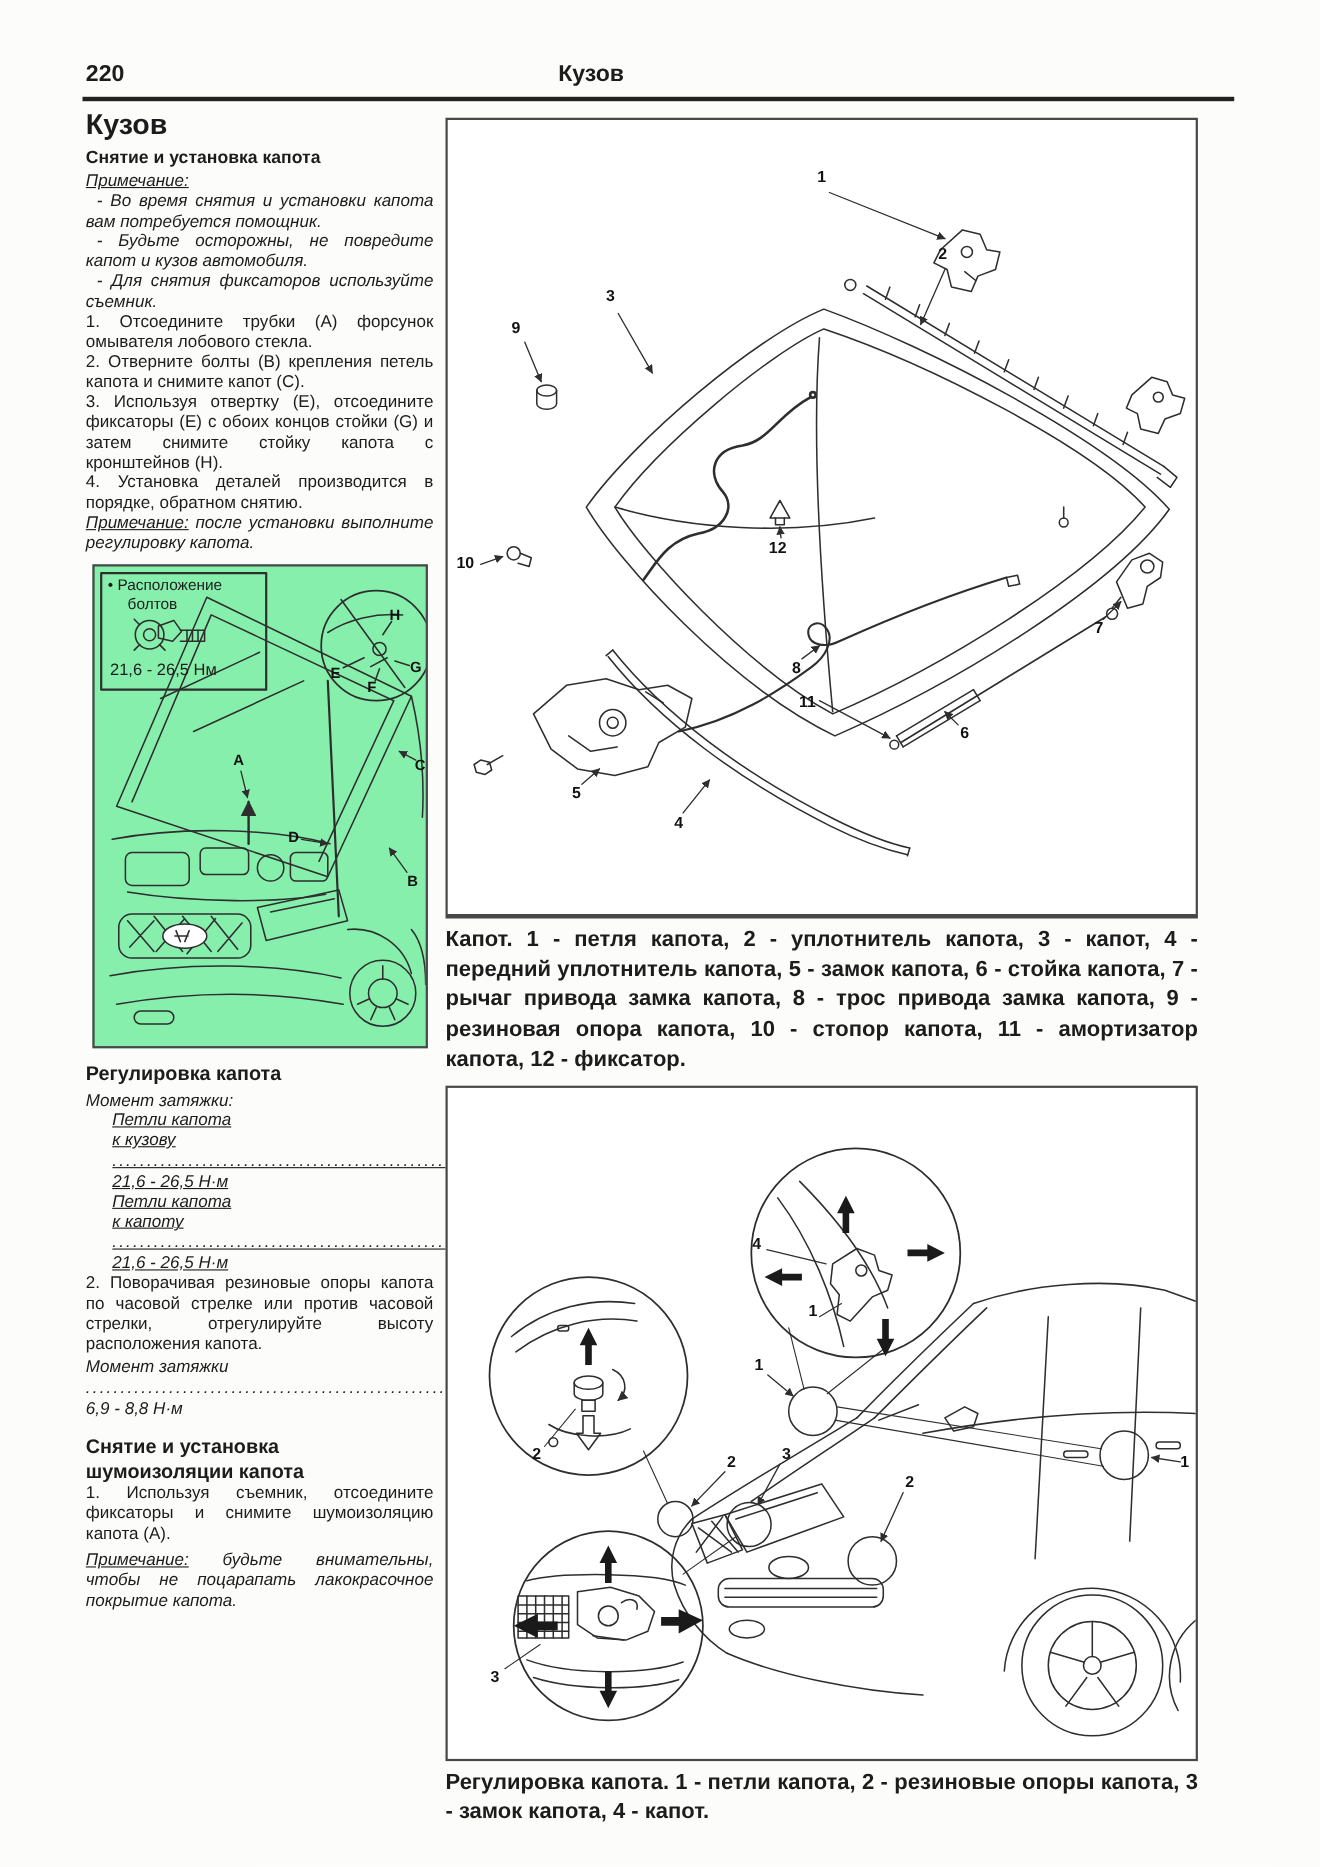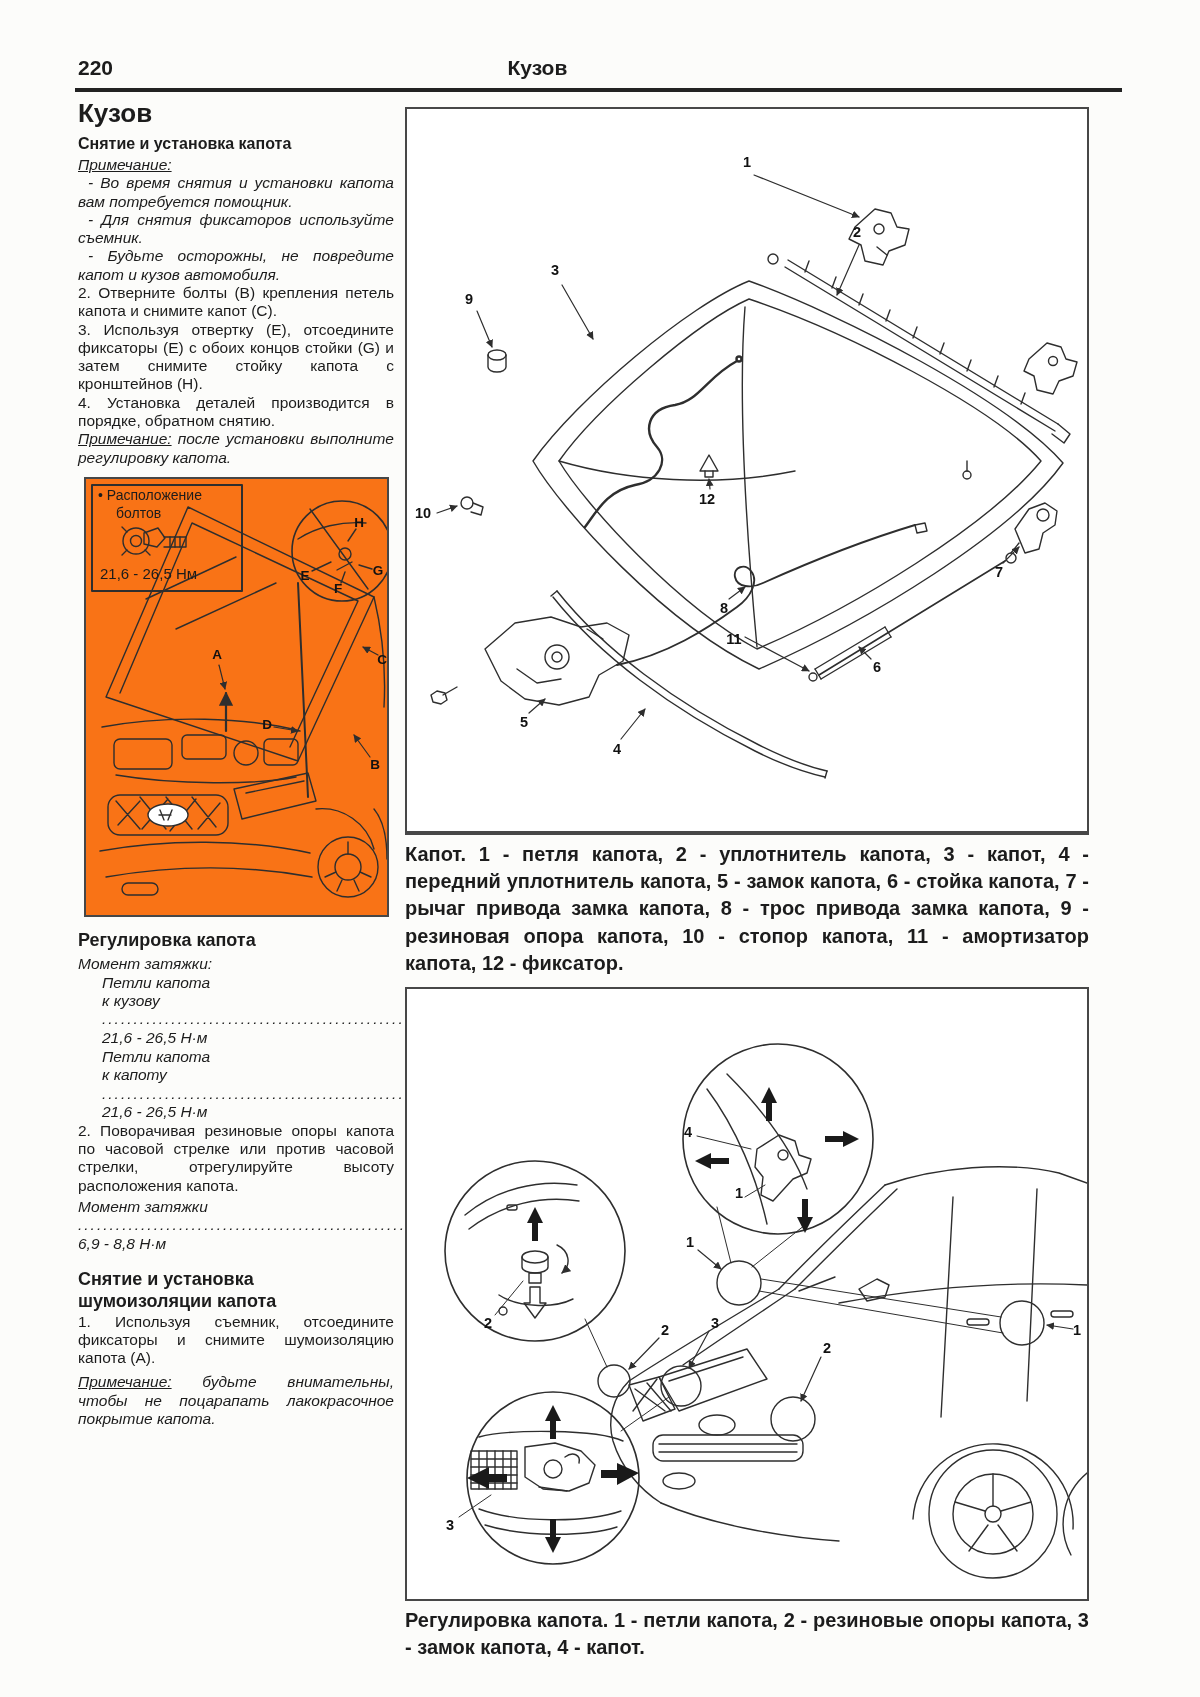--- a/index.html
+++ b/index.html
@@ -54,8 +54,8 @@
     <h2>Снятие и установка капота</h2>
     <p class="it"><span class="ul">Примечание:</span></p>
     <p class="dash">- Во время снятия и установки капота вам потребуется помощник.</p>
+    <p class="dash">- Будьте осторожны, не повредите капот и кузов автомобиля.</p>
     <p class="dash">- Для снятия фиксаторов используйте съемник.</p>
-    <p class="dash">- Будьте осторожны, не повредите капот и кузов автомобиля.</p>
     <p>2. Отверните болты (В) крепления петель капота и снимите капот (С).</p>
     <p>3. Используя отвертку (Е), отсоедините фиксаторы (Е) с обоих концов стойки (G) и затем снимите стойку капота с кронштейнов (Н).</p>
     <p>4. Установка деталей производится в порядке, обратном снятию.</p>

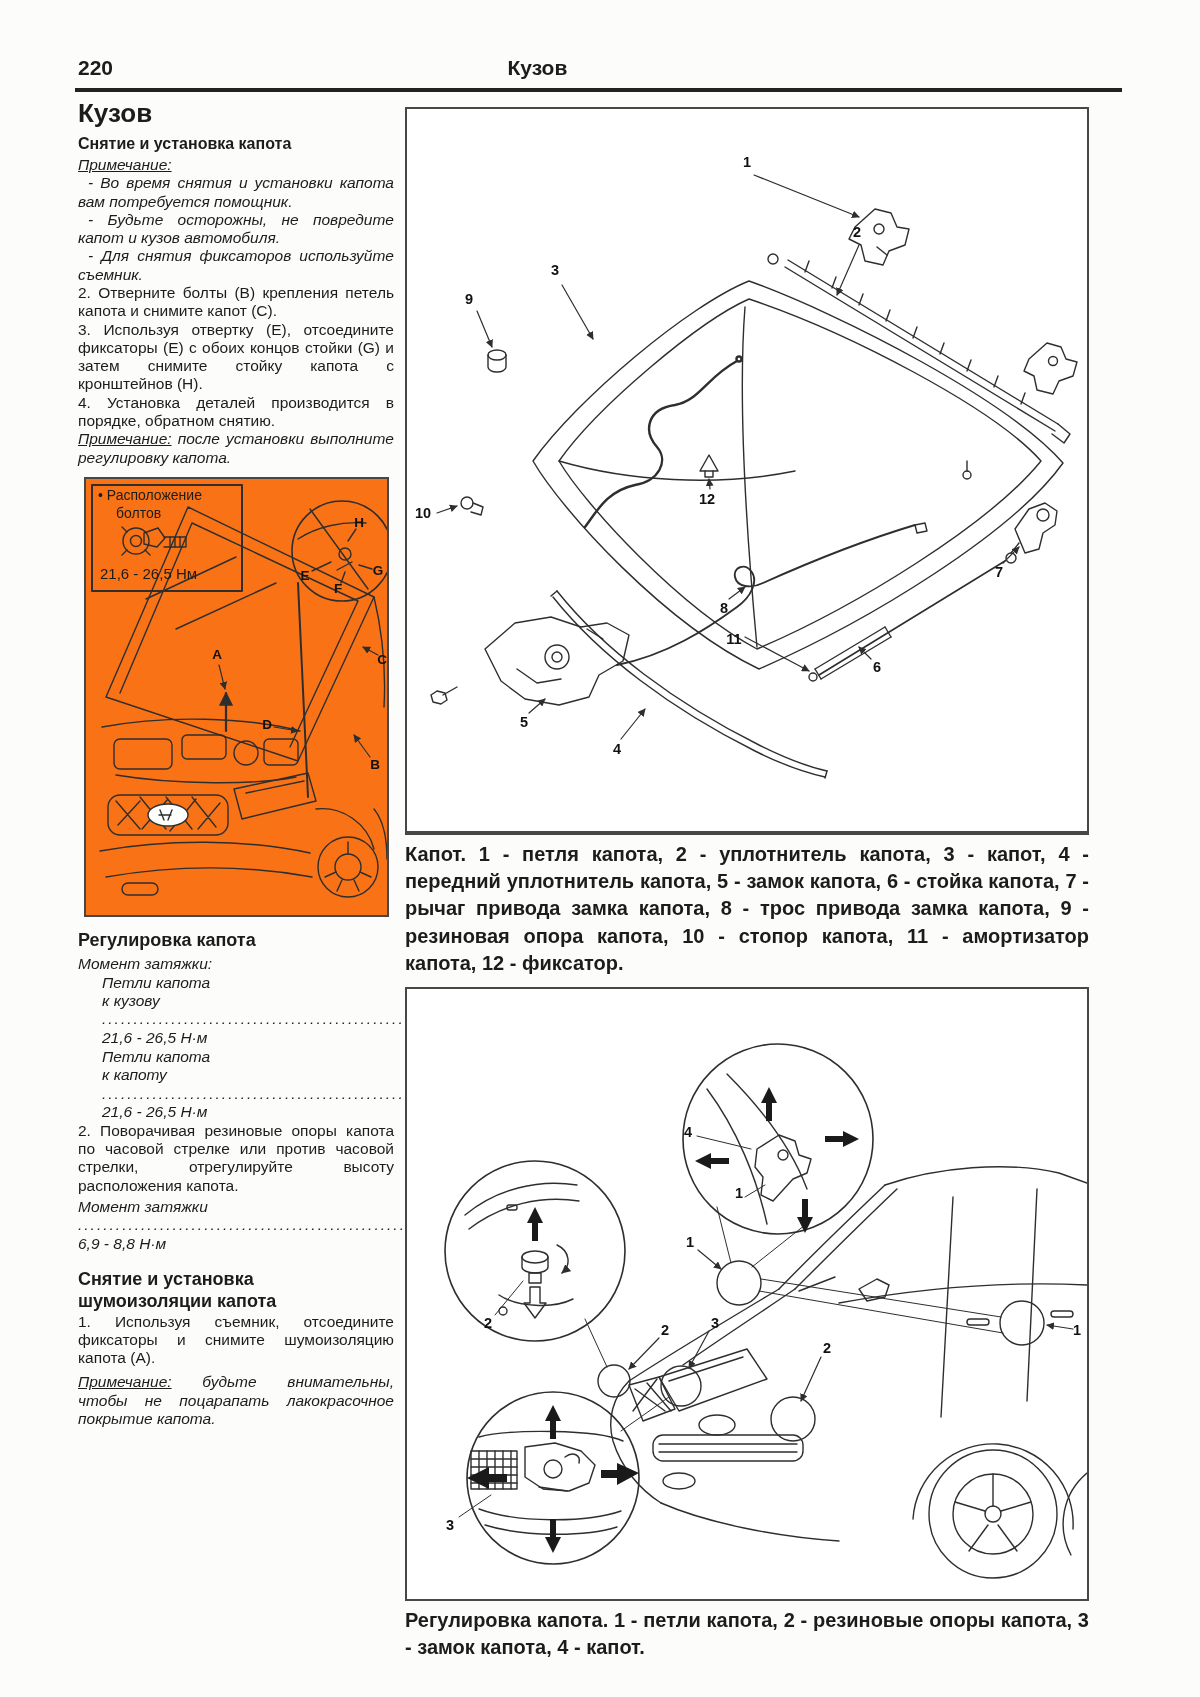--- a/index.html
+++ b/index.html
@@ -56,6 +56,7 @@
     <p class="dash">- Во время снятия и установки капота вам потребуется помощник.</p>
     <p class="dash">- Будьте осторожны, не повредите капот и кузов автомобиля.</p>
     <p class="dash">- Для снятия фиксаторов используйте съемник.</p>
+    <p>1. Отсоедините трубки (А) форсунок омывателя лобового стекла.</p>
     <p>2. Отверните болты (В) крепления петель капота и снимите капот (С).</p>
     <p>3. Используя отвертку (Е), отсоедините фиксаторы (Е) с обоих концов стойки (G) и затем снимите стойку капота с кронштейнов (Н).</p>
     <p>4. Установка деталей производится в порядке, обратном снятию.</p>

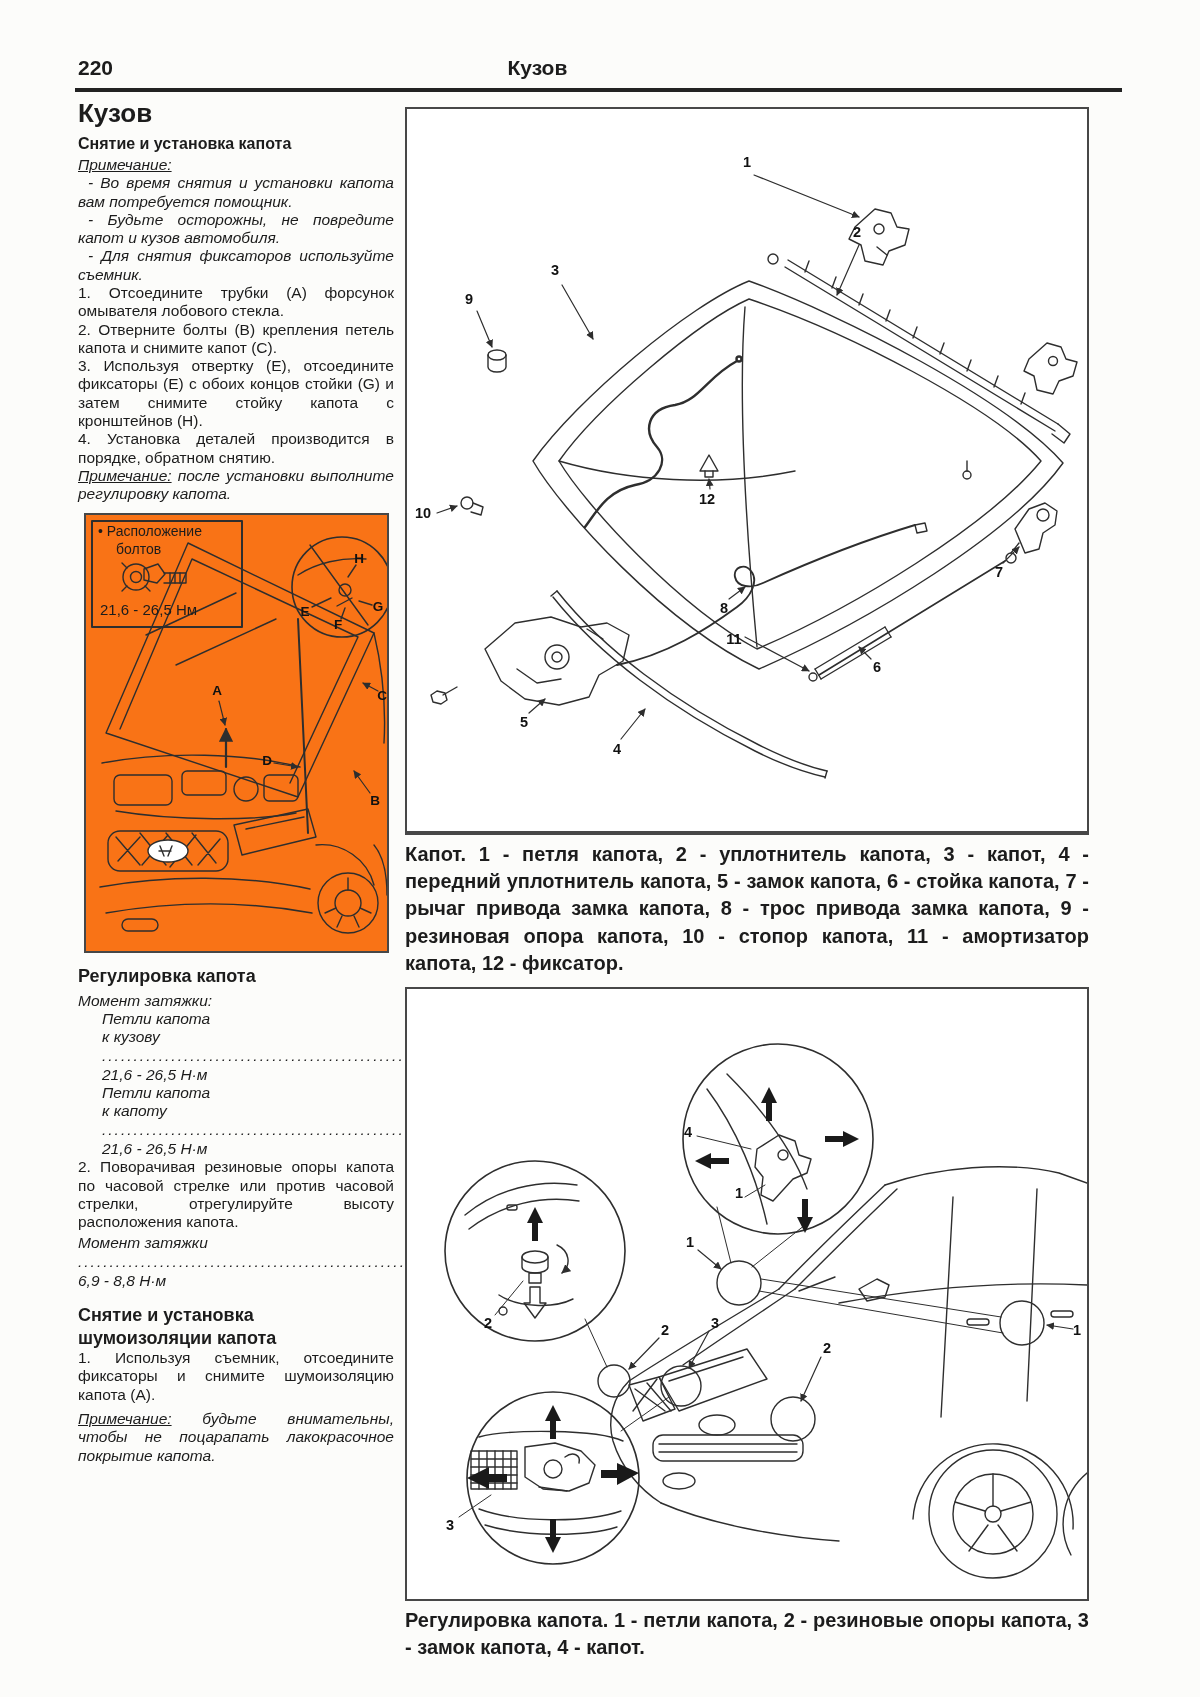--- a/index.html
+++ b/index.html
@@ -28,7 +28,7 @@
   .figbox{position:relative;background:#fff;border:2px solid #474747;}
   .fig1{height:722px;border-bottom-width:4px;}
   .fig2{height:610px;}
-  .boltfig{position:relative;background:#f97316;border:2px solid #474747;height:436px;margin:10px 0 12px 6px;width:301px;}
+  .boltfig{position:relative;background:#86efac;border:2px solid #474747;height:436px;margin:10px 0 12px 6px;width:301px;}
   .caption{font-weight:bold;font-size:20px;line-height:1.36;text-align:justify;margin:6px 0 10px 0;}
   svg{position:absolute;left:0;top:0;}
   .lineart{stroke:#2e2e2e;fill:none;stroke-width:1.4;stroke-linecap:round;stroke-linejoin:round;}

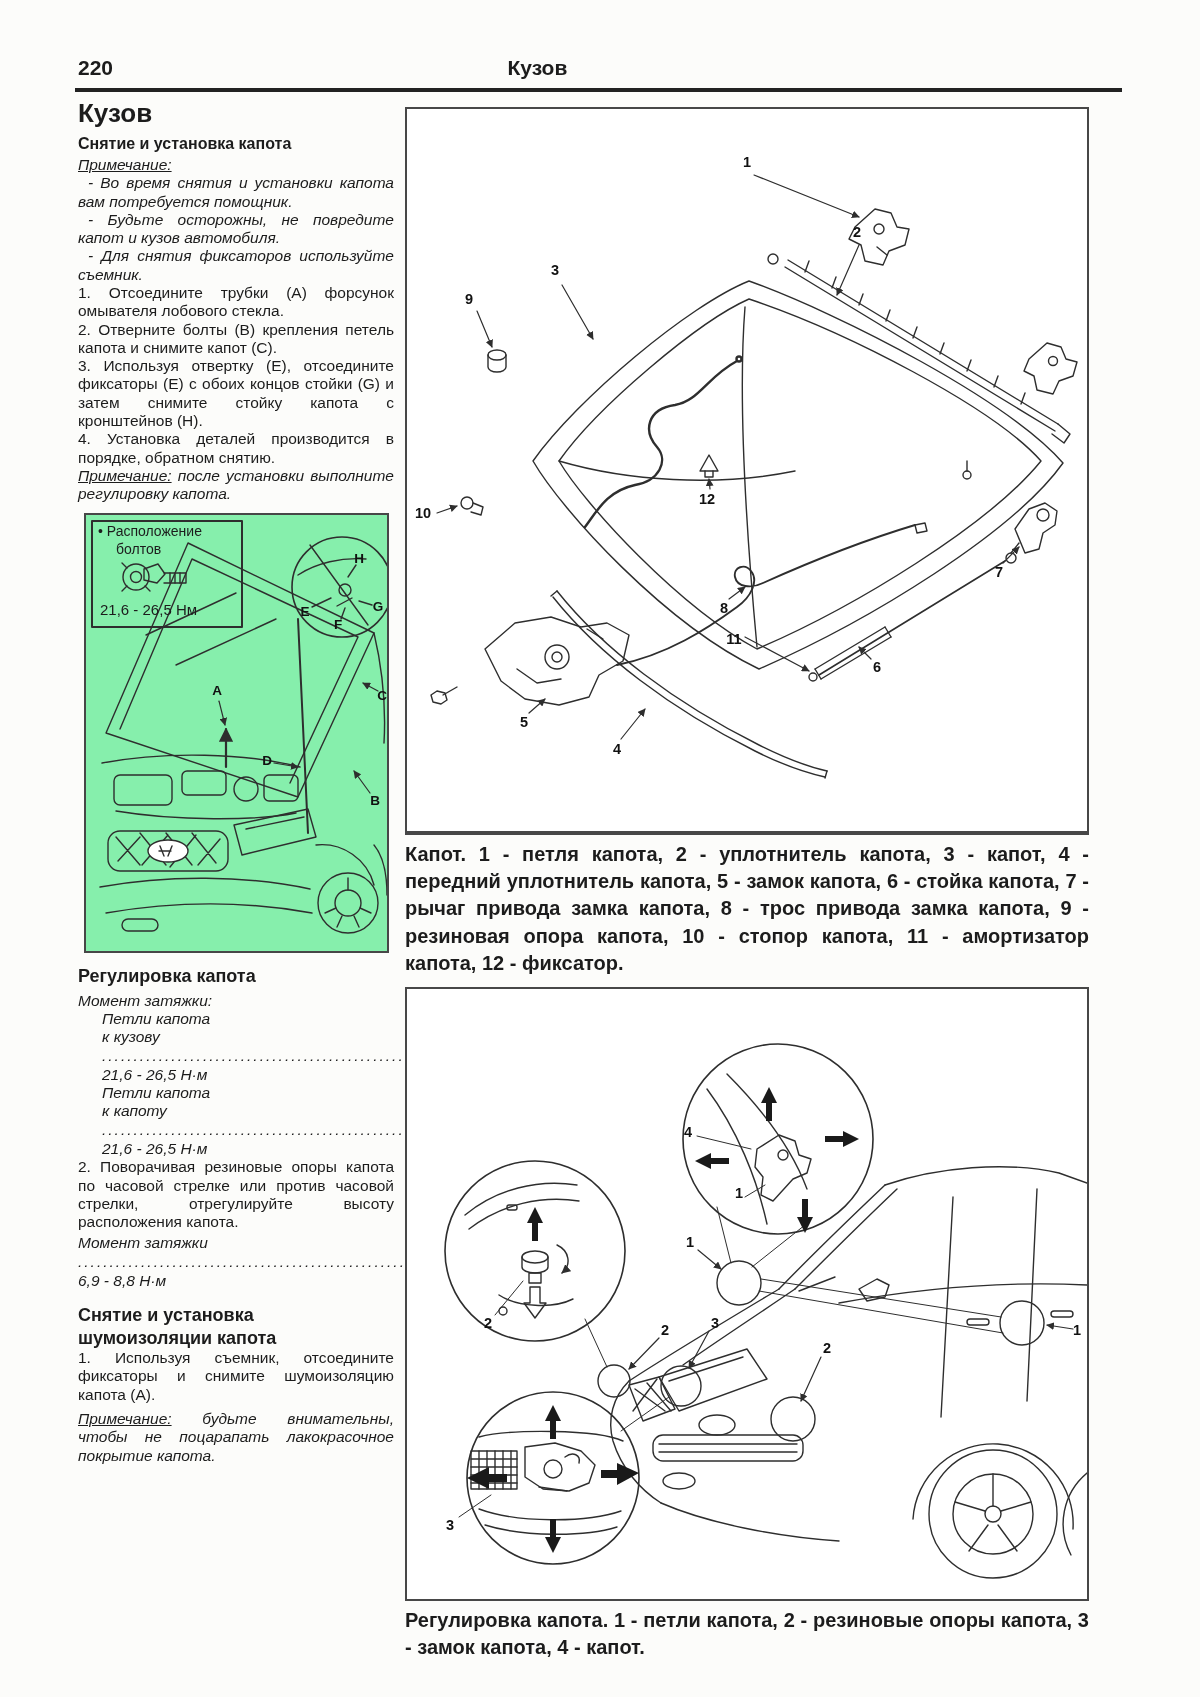--- a/index.html
+++ b/index.html
@@ -21,7 +21,7 @@
   .ul{text-decoration:underline;}
   .dash{font-style:italic;text-indent:10px;}
   .leader-row{display:flex;align-items:baseline;font-size:15.5px;font-style:italic;line-height:1.2;flex-direction:column;}
-  .ind{padding-left:24px;}
+  .ind{padding-left:24px;text-decoration:underline;}
   .leader-dots{flex:1 1 auto;overflow:hidden;white-space:nowrap;letter-spacing:2px;}
   .leader-val{white-space:nowrap;}
   

